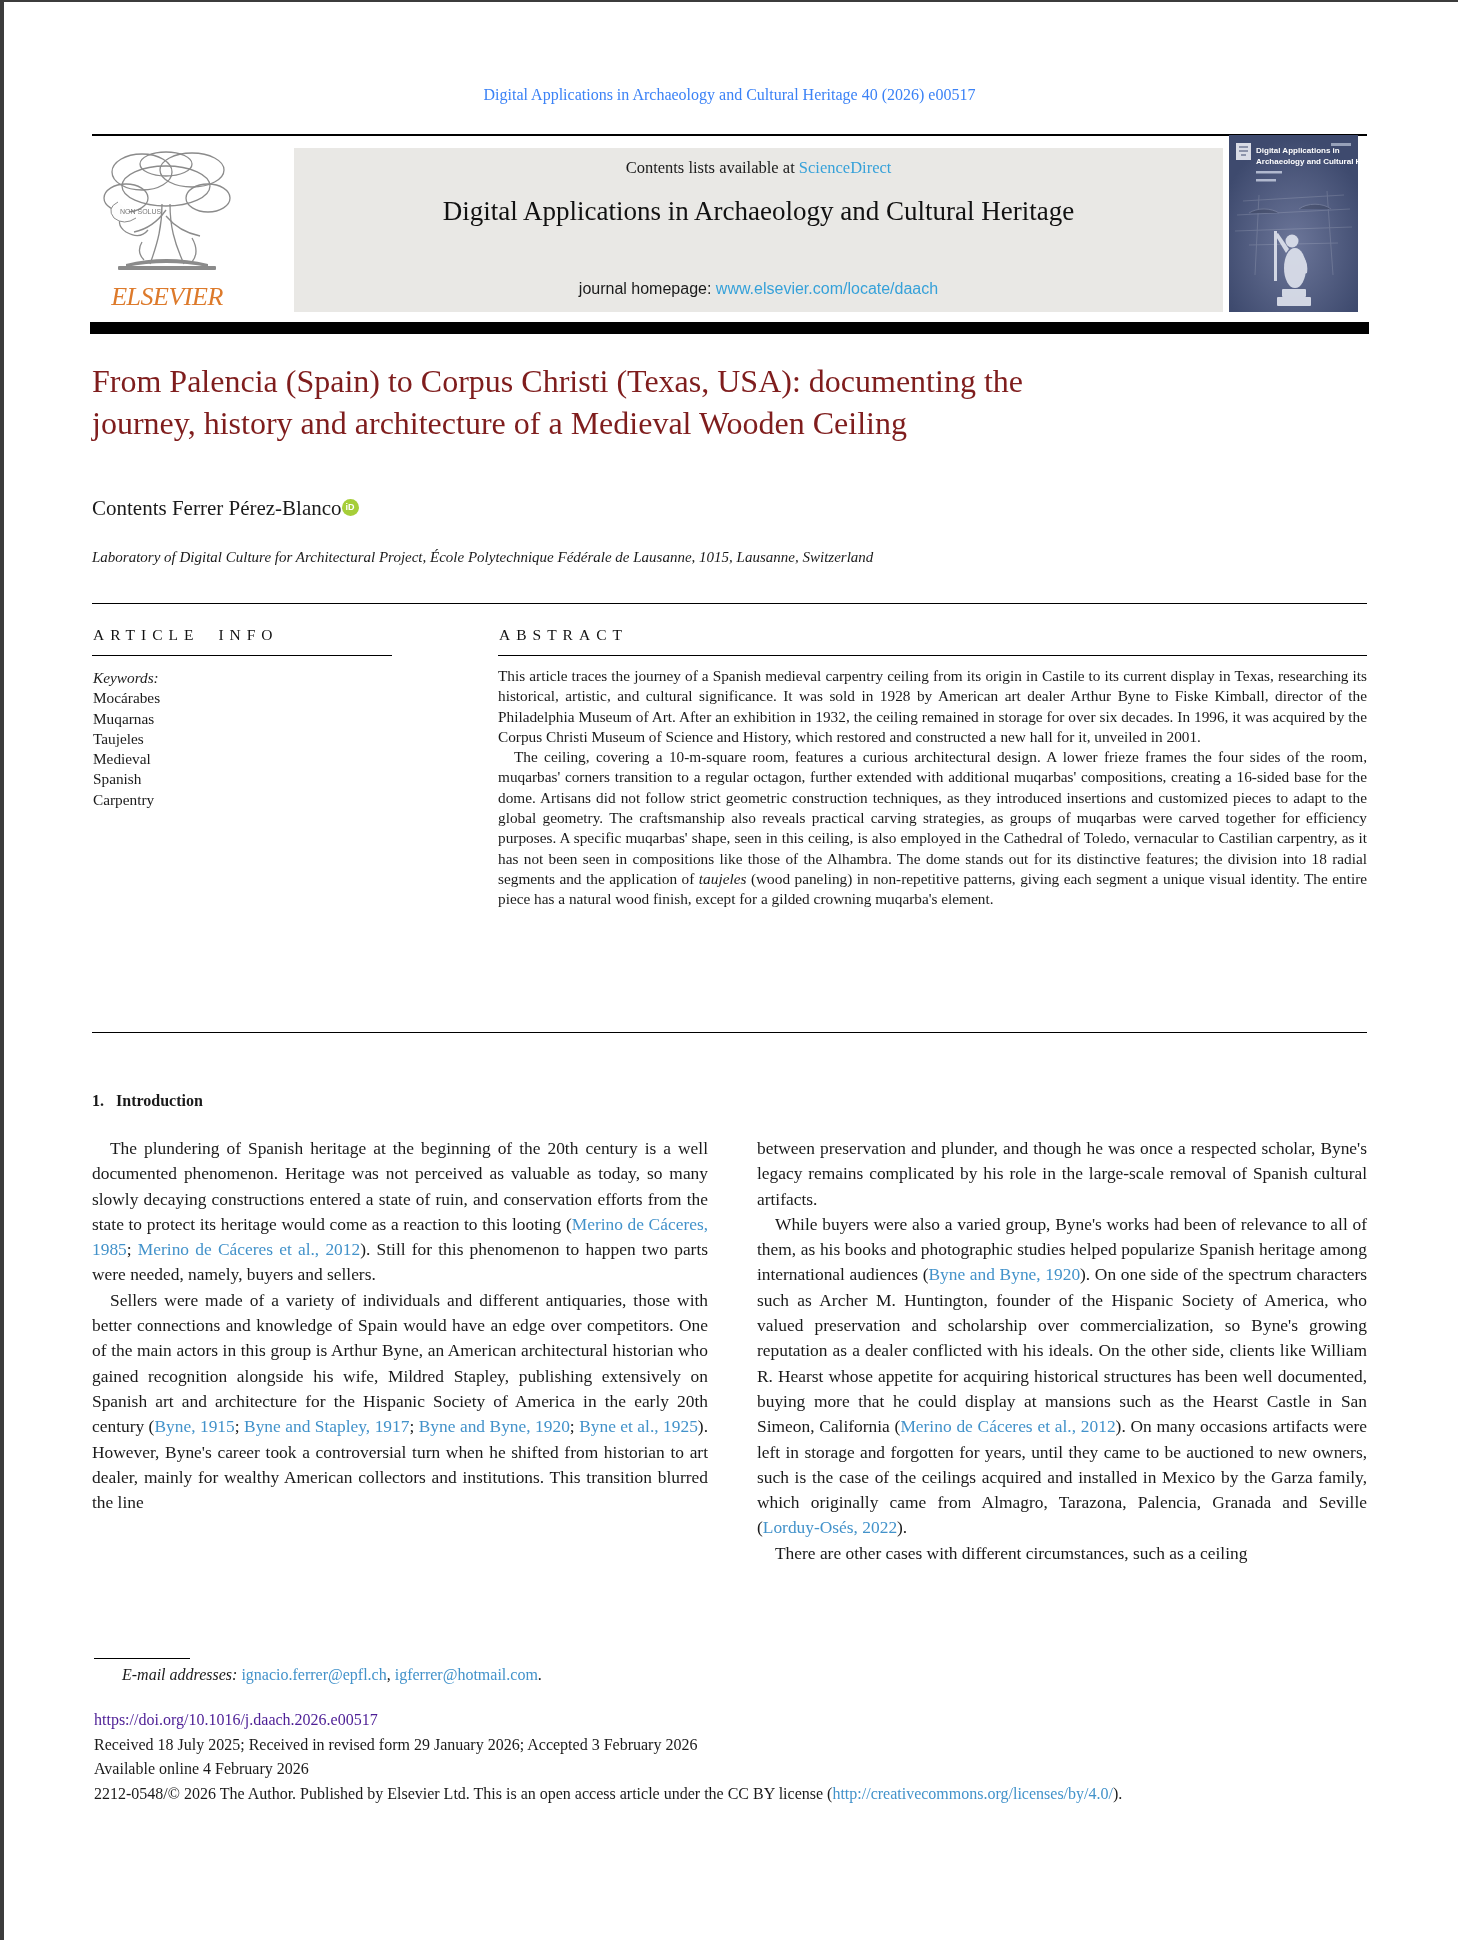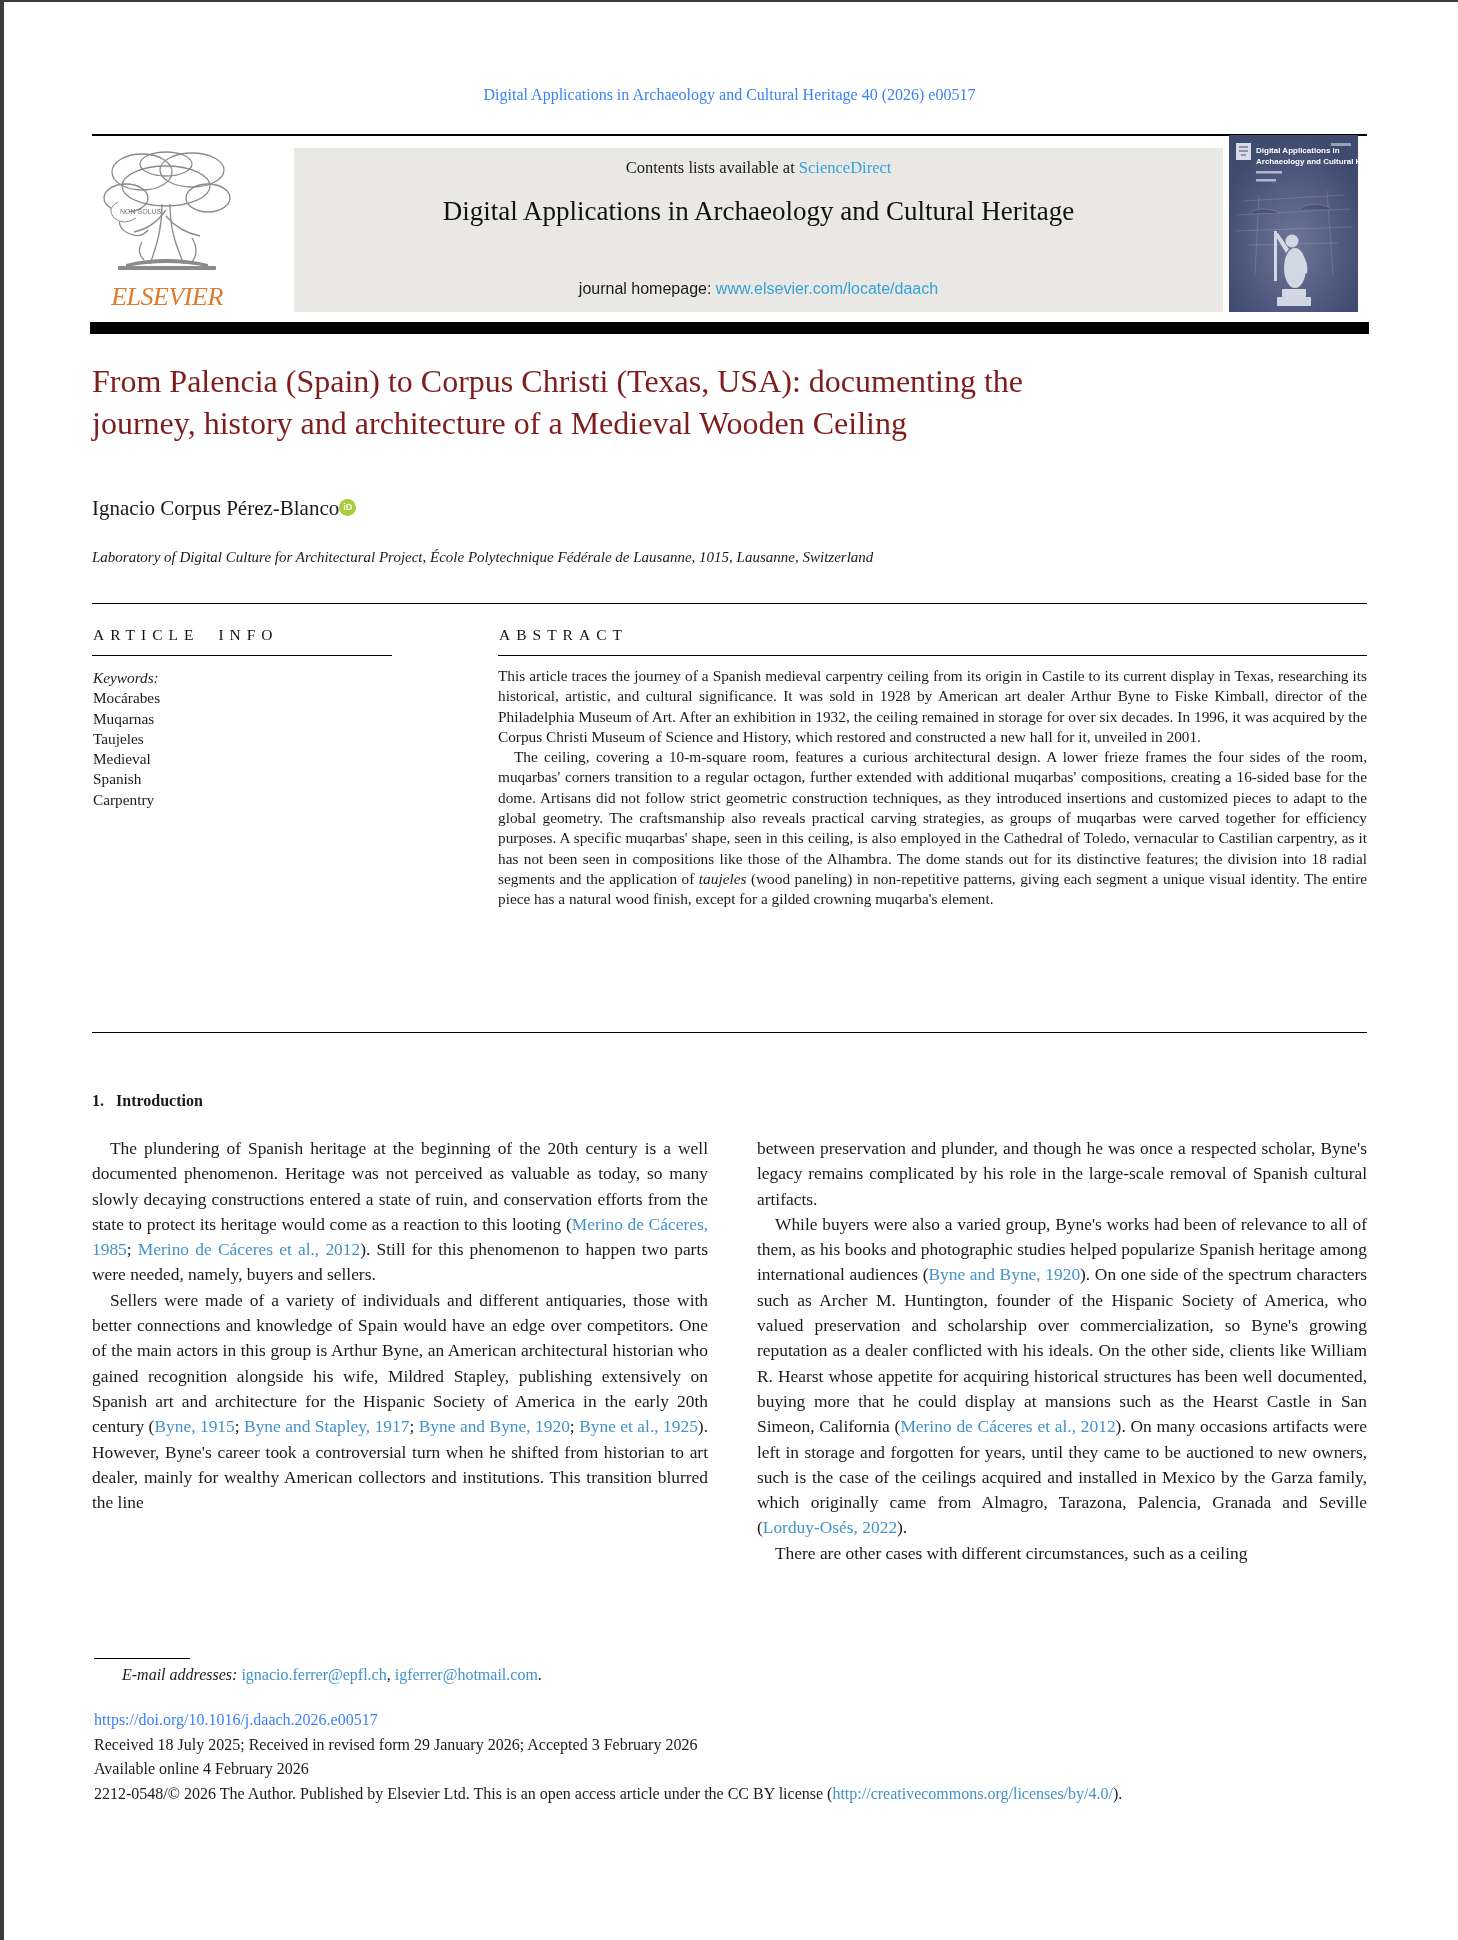--- a/index.html
+++ b/index.html
@@ -161,7 +161,7 @@
   </h1>
 
   <div class="author-line">
-    <span>Ignacio Corpus Pérez-Blanco</span><span class="orcid">iD</span>
+    <span>Contents Ferrer Pérez-Blanco</span><span class="orcid">iD</span>
   </div>
   <div class="affiliation">Laboratory of Digital Culture for Architectural Project, École Polytechnique Fédérale de Lausanne, 1015, Lausanne, Switzerland</div>
 

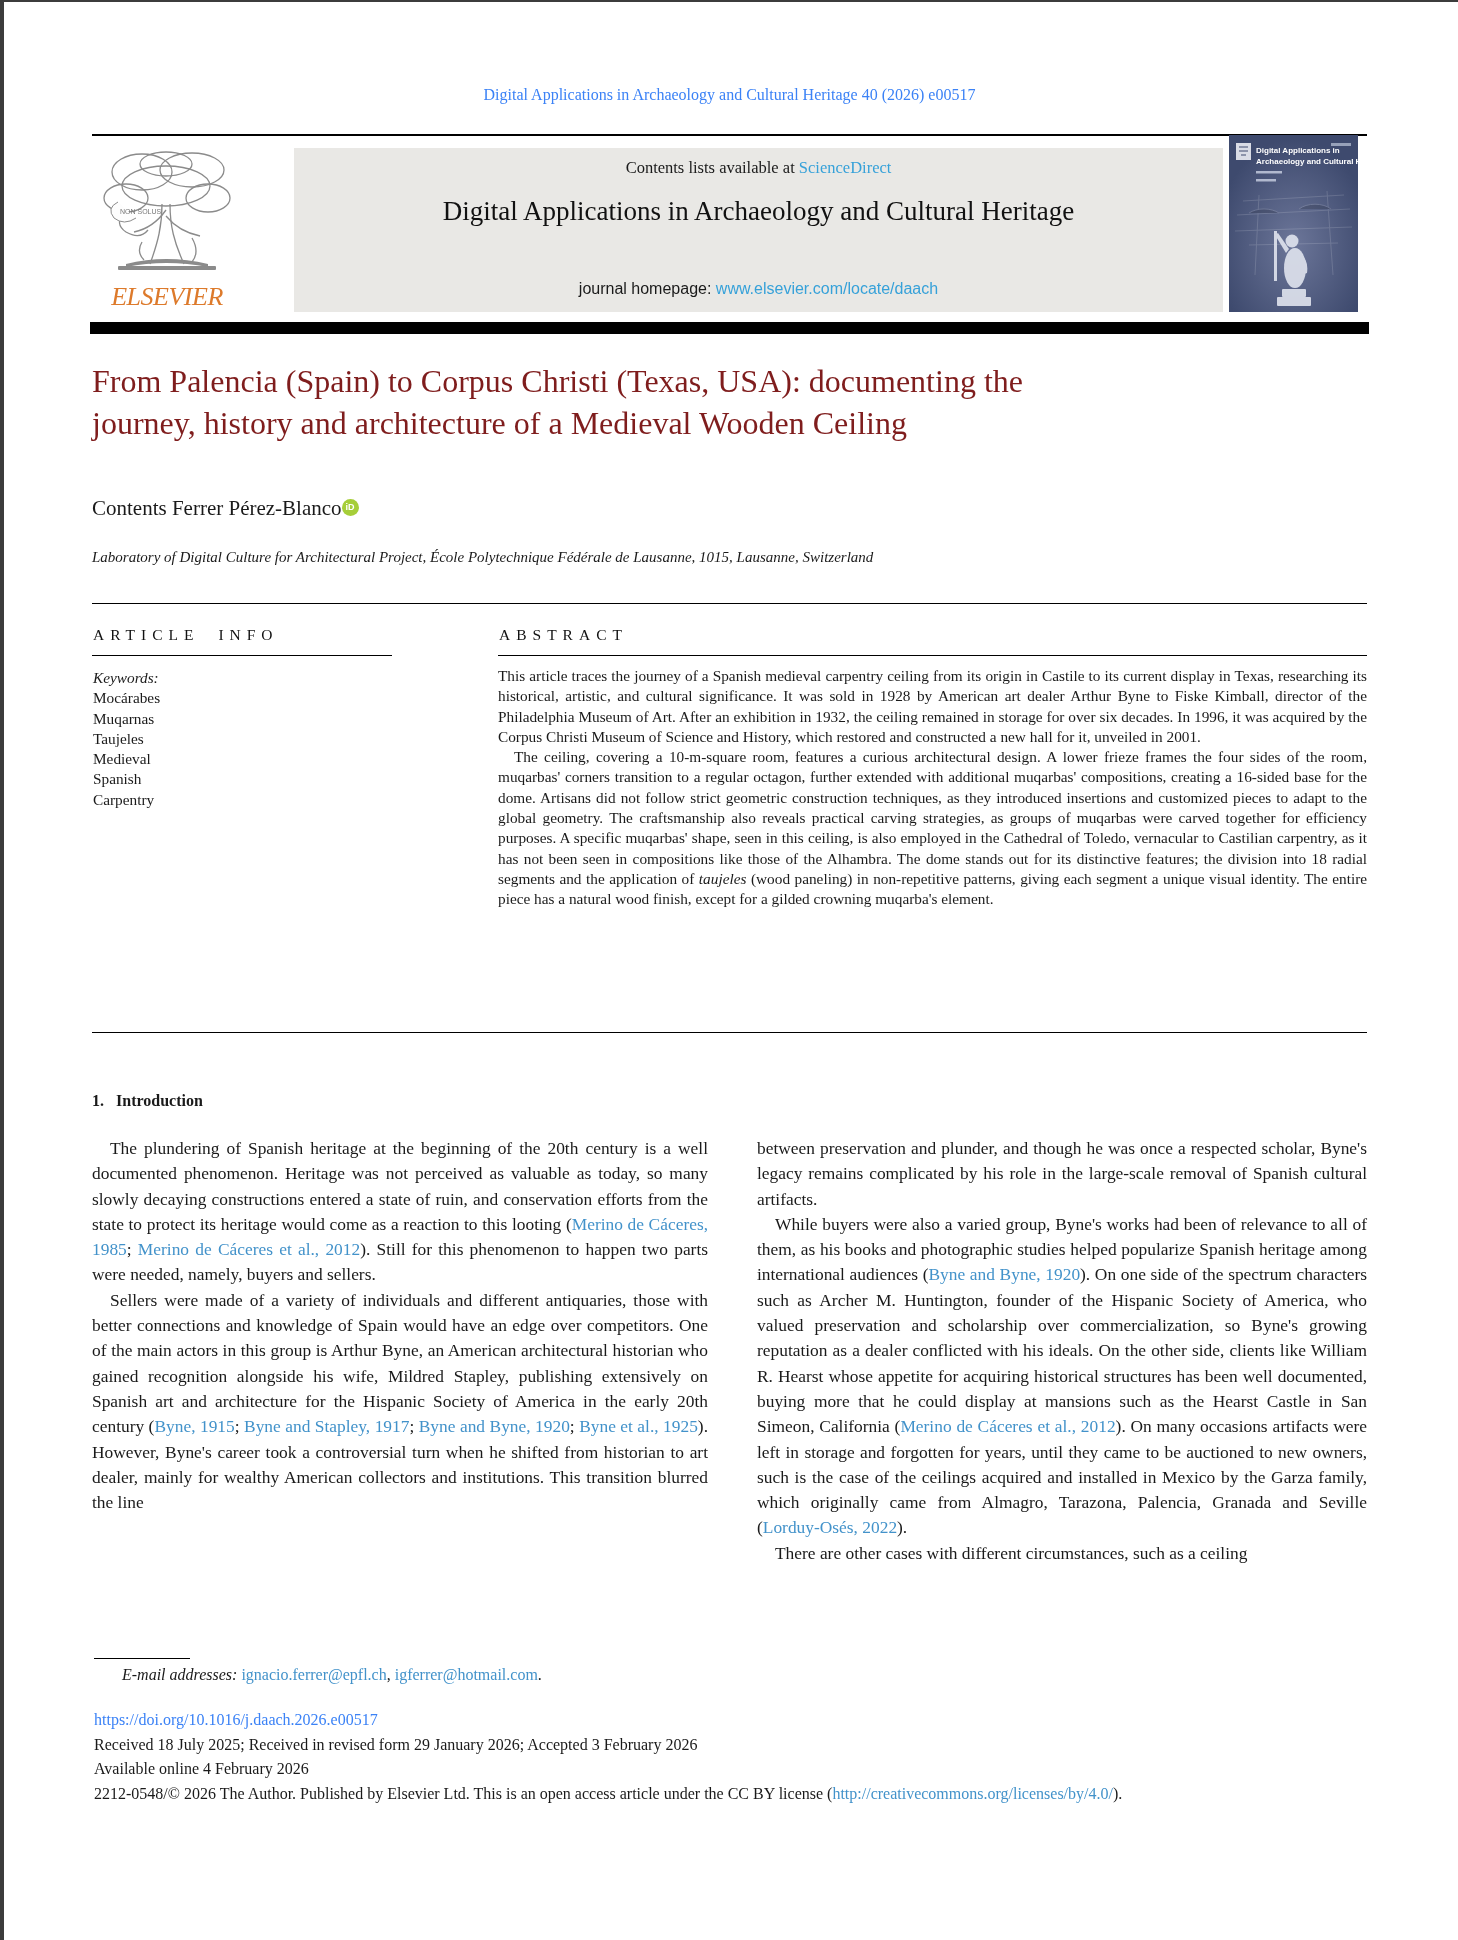--- a/index.html
+++ b/index.html
@@ -65,7 +65,7 @@
   .fn-rule{top:1658px;left:94px;width:96px;}
   .email-line{position:absolute;top:1666px;left:122px;font-size:16px;}
   .footer-block{position:absolute;top:1708px;left:94px;font-size:16px;line-height:24.5px;}
-  .doi{color:#3b82f6;margin-top:8px;}
+  .doi{color:#4c1d95;margin-top:8px;}
 </style>
 </head>
 <body>

